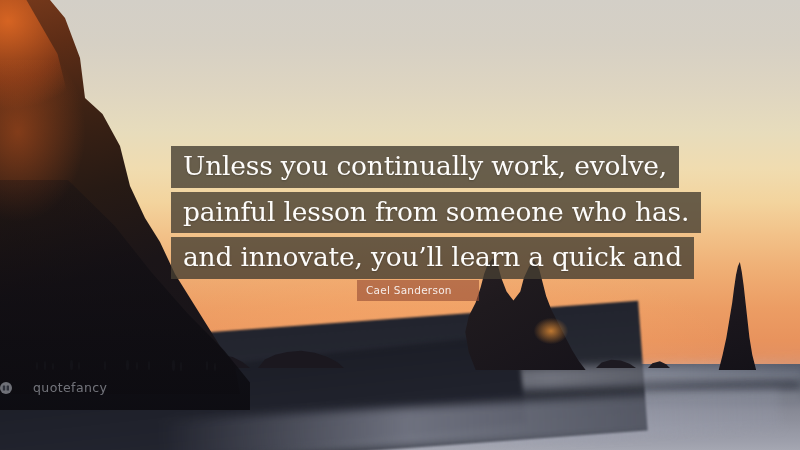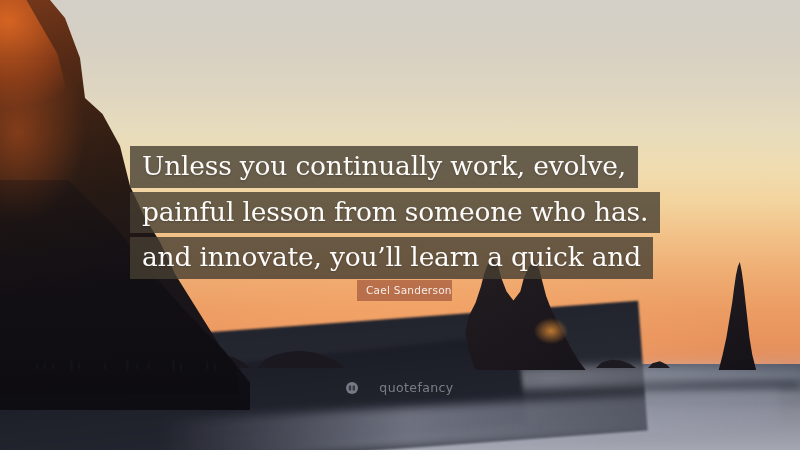--- a/index.html
+++ b/index.html
@@ -168,6 +168,7 @@
     padding:7px 12px 8px 12px;
     white-space:nowrap;
     text-shadow:0 1px 2px rgba(0,0,0,.22);
+    margin-left:41px;
   }
   .attr-wrap { position:absolute; left:357px; top:280px; }
   .attribution {

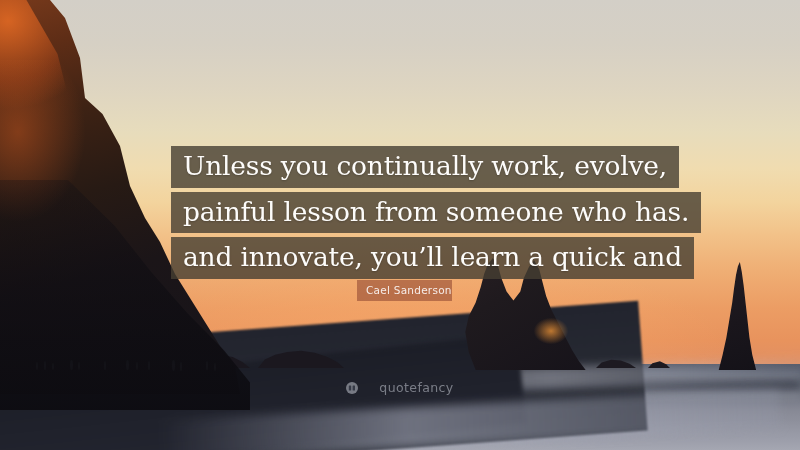--- a/index.html
+++ b/index.html
@@ -177,7 +177,7 @@
     font-family:"DejaVu Sans", sans-serif;
     font-size:10.5px;
     letter-spacing:.25px;
-    padding:4px 0 5px 9px;
+    padding:4px 27px 5px 9px;
     white-space:nowrap;
     text-align:center;
   }

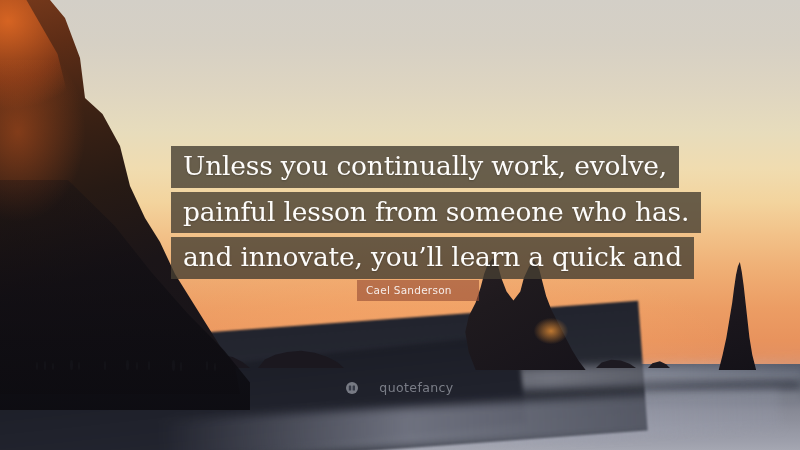--- a/index.html
+++ b/index.html
@@ -185,7 +185,7 @@
   
   .watermark {
     position:absolute; left:0; top:382px; width:800px;
-    display:flex; align-items:center; justify-content:center; gap:21px;
+    display:flex; align-items:center; justify-content:flex-start; gap:21px;
     opacity:.50;
   }
   .wm-badge {

